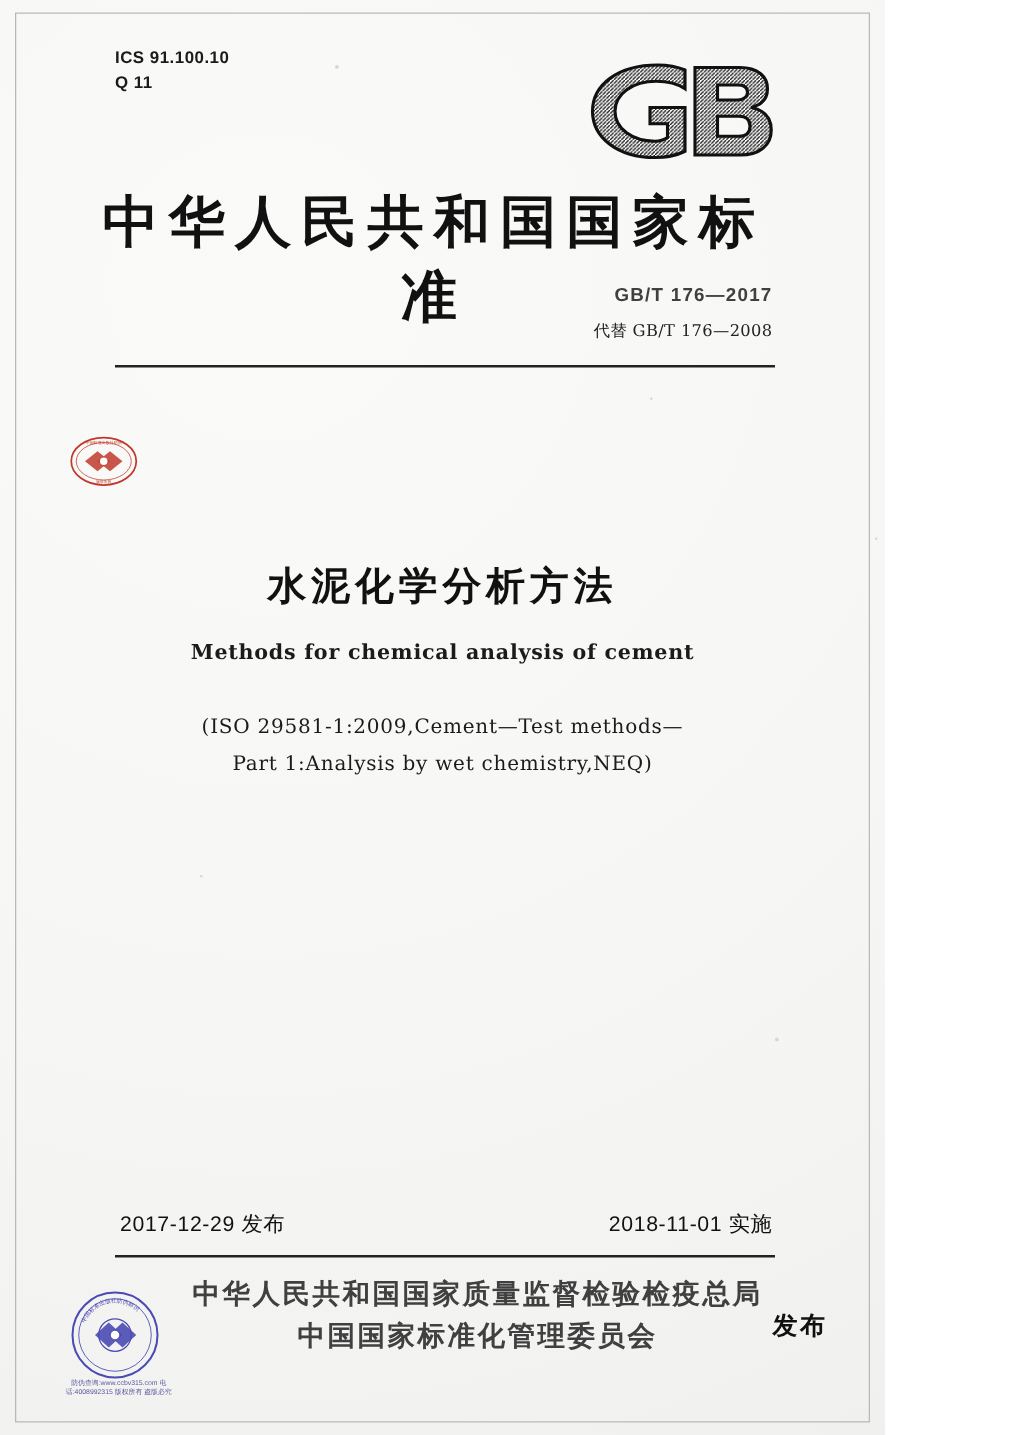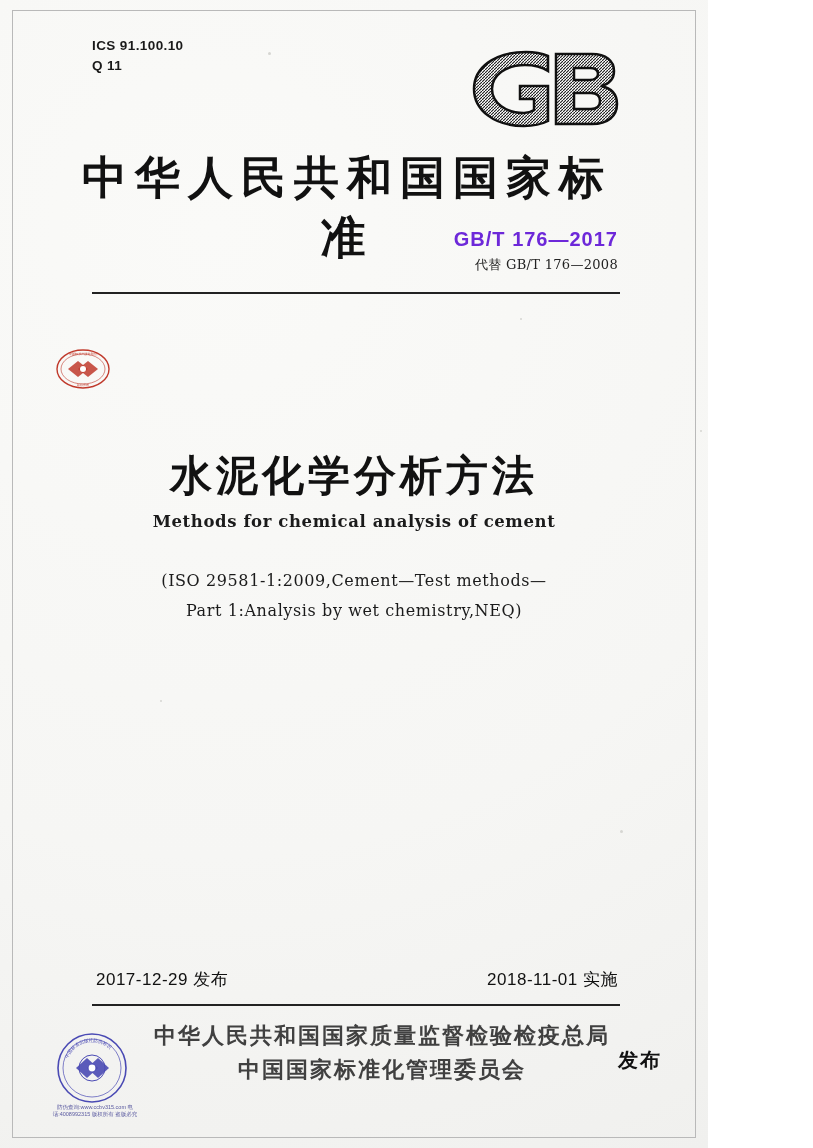--- a/index.html
+++ b/index.html
@@ -83,8 +83,8 @@
     text-align: right;
     font-family: "Liberation Sans", sans-serif;
     font-weight: bold;
-    font-size: 20px;
-    color: #6d28d9;
+    font-size: 15px;
+    color: #404040;
     letter-spacing: 1px;
   }
   .std-replaces {

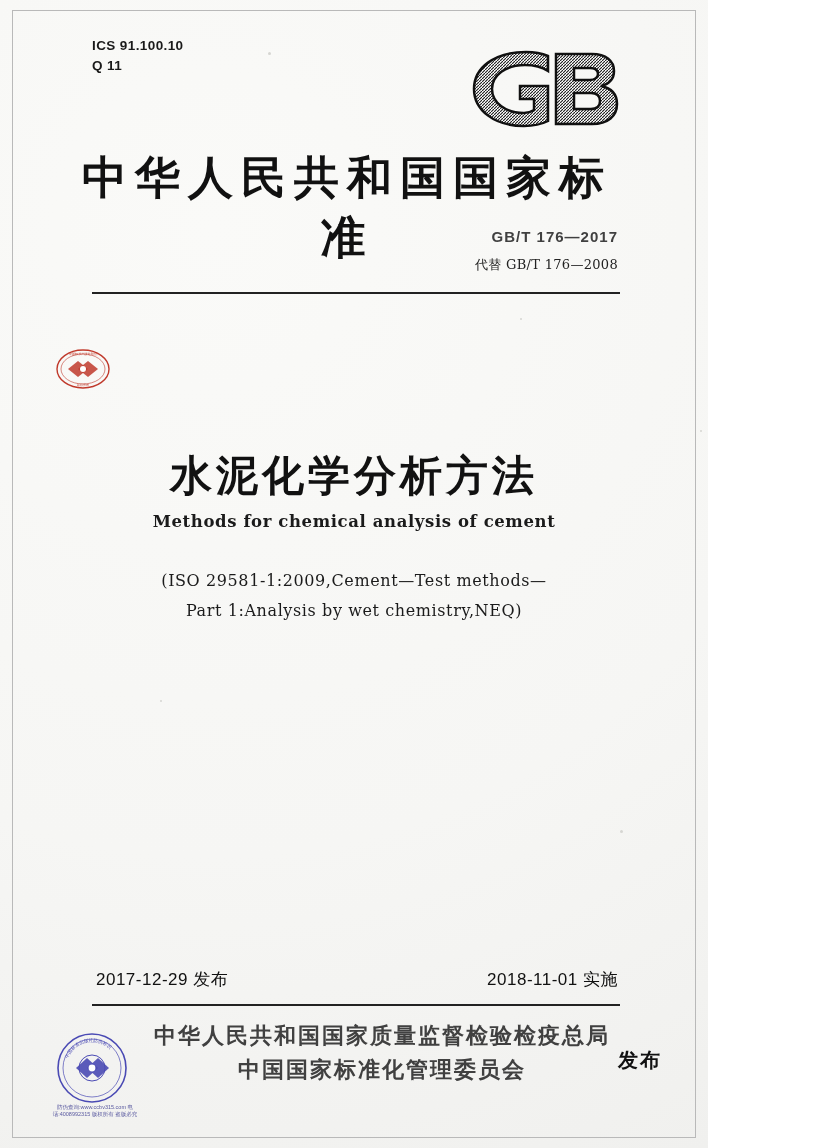--- a/index.html
+++ b/index.html
@@ -121,7 +121,7 @@
     text-align: center;
     font-family: "DejaVu Serif", serif;
     font-weight: bold;
-    font-size: 42px;
+    font-size: 31px;
     letter-spacing: 4px;
     color: #111111;
   }

